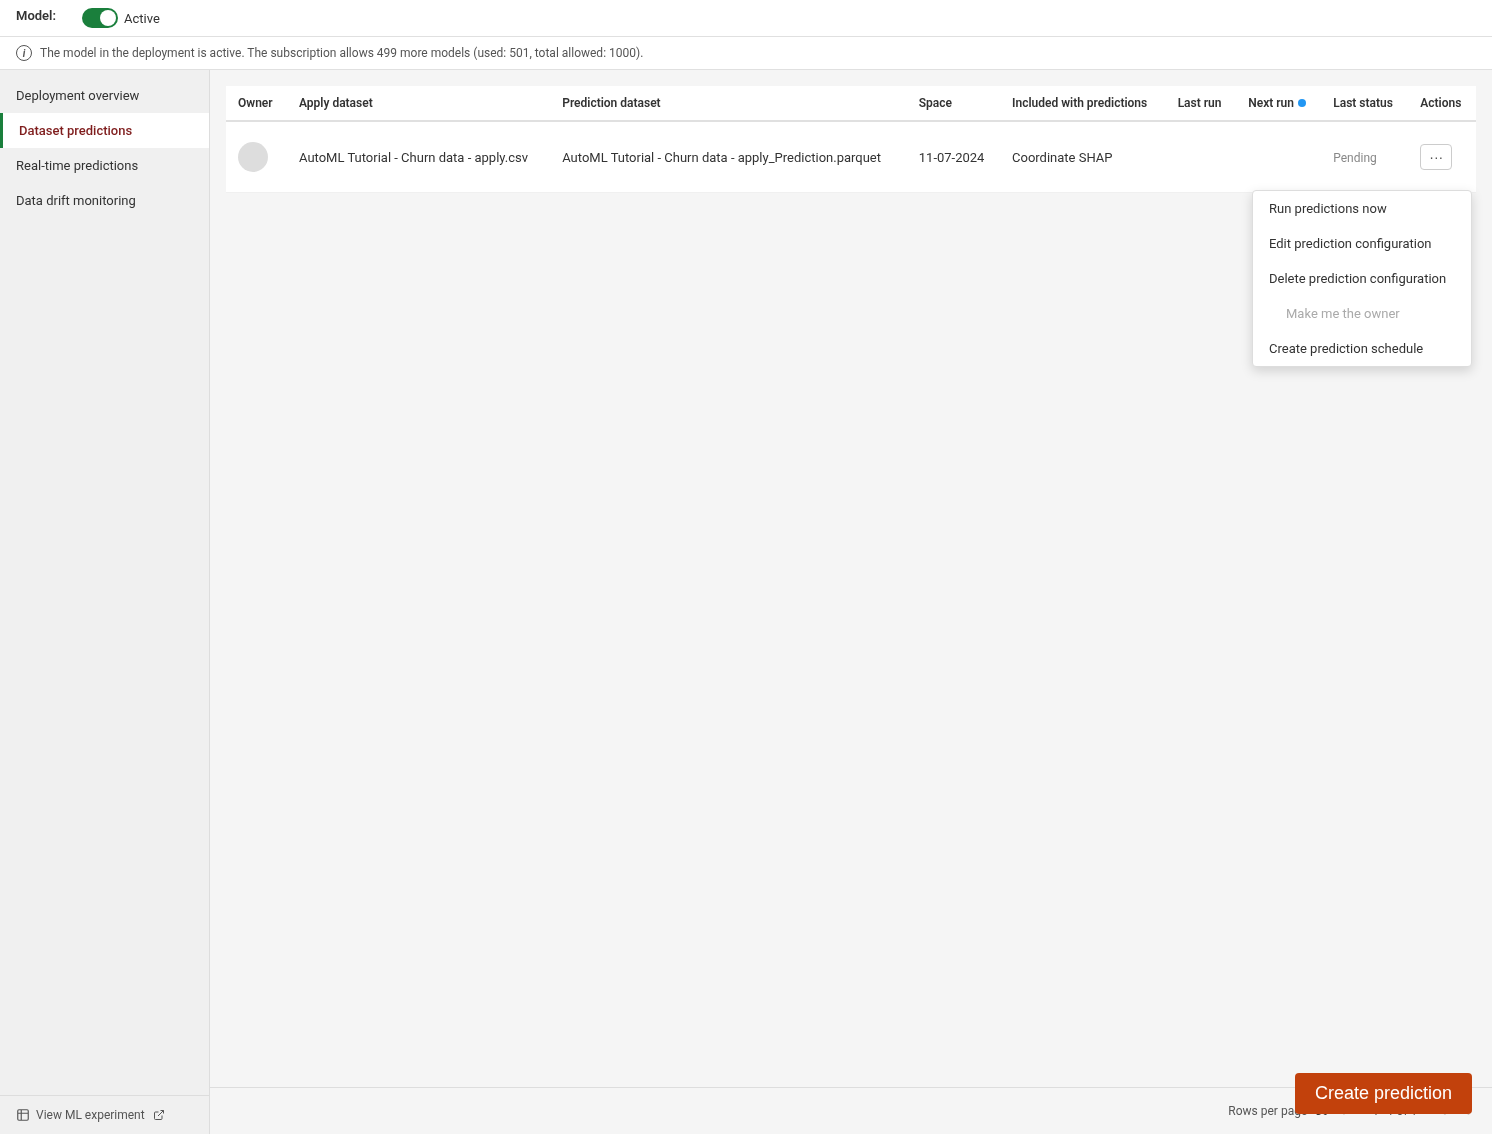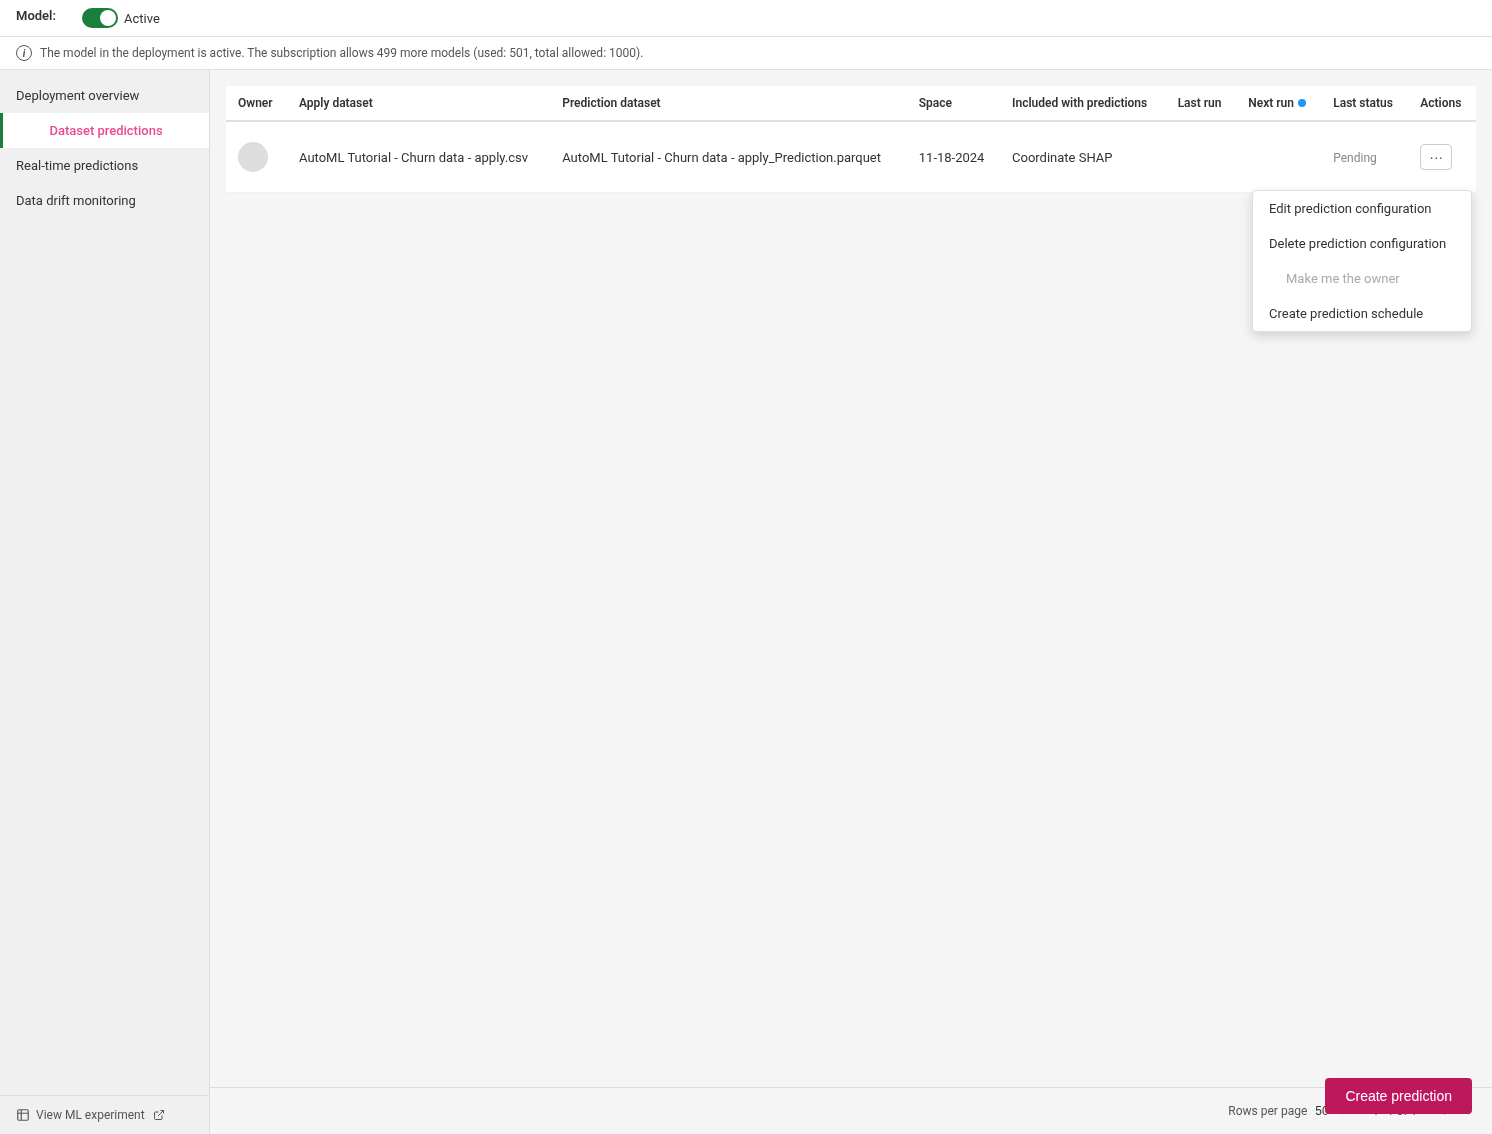--- a/index.html
+++ b/index.html
@@ -21,7 +21,7 @@
 
     .sidebar { width: 210px; background: #f0f0f0; padding: 8px 0; border-right: 1px solid #ddd; flex-shrink: 0; }
     .sidebar-item { padding: 10px 16px; cursor: pointer; font-size: 13px; color: #333; }
-    .sidebar-item.active { background: #fff; border-left: 3px solid #1a7f3c; font-weight: 500; color: #ec4899; text-align: center; }
+    .sidebar-item.active { background: #fff; border-left: 3px solid #1a7f3c; font-weight: 500; color: #7f1d1d; }
 
     .sidebar-bottom { margin-top: auto; padding: 12px 16px; border-top: 1px solid #ddd; display: flex; align-items: center; gap: 6px; cursor: pointer; color: #555; font-size: 12px; }
 

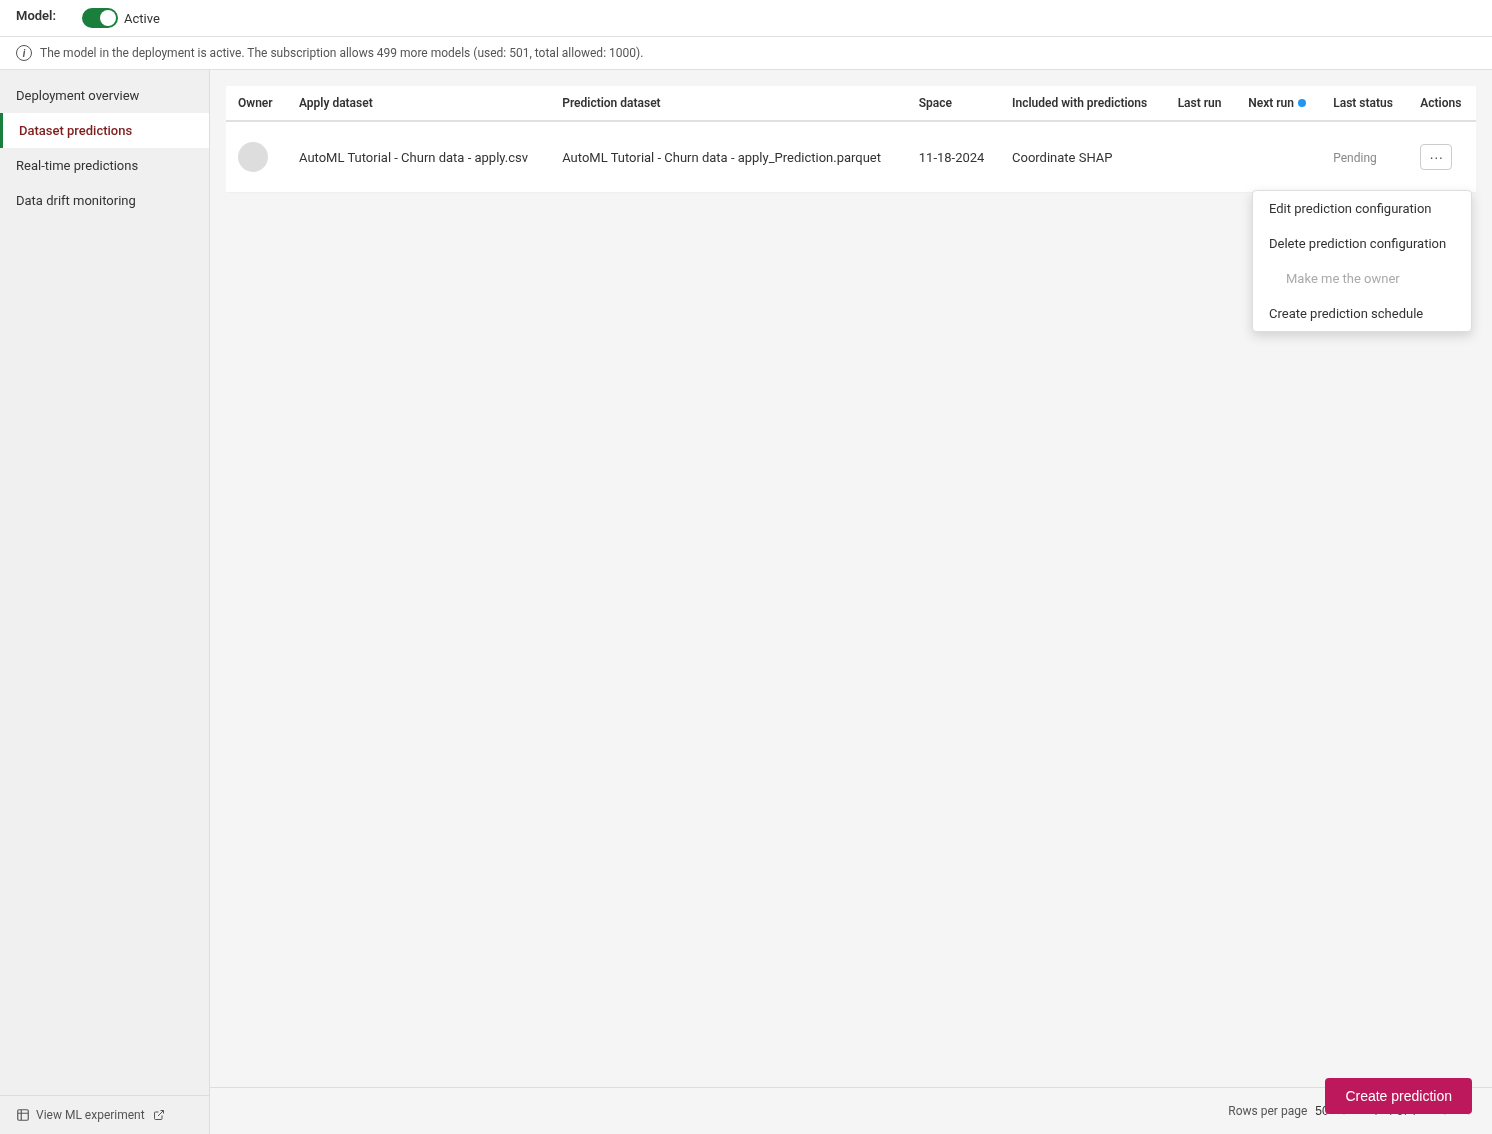--- a/index.html
+++ b/index.html
@@ -132,7 +132,7 @@
               </td>
               <td>AutoML Tutorial - Churn data - apply.csv</td>
               <td>AutoML Tutorial - Churn data - apply_Prediction.parquet</td>
-              <td>11-18-2024</td>
+              <td>11-07-2024</td>
               <td>Coordinate SHAP</td>
               <td></td>
               <td></td>

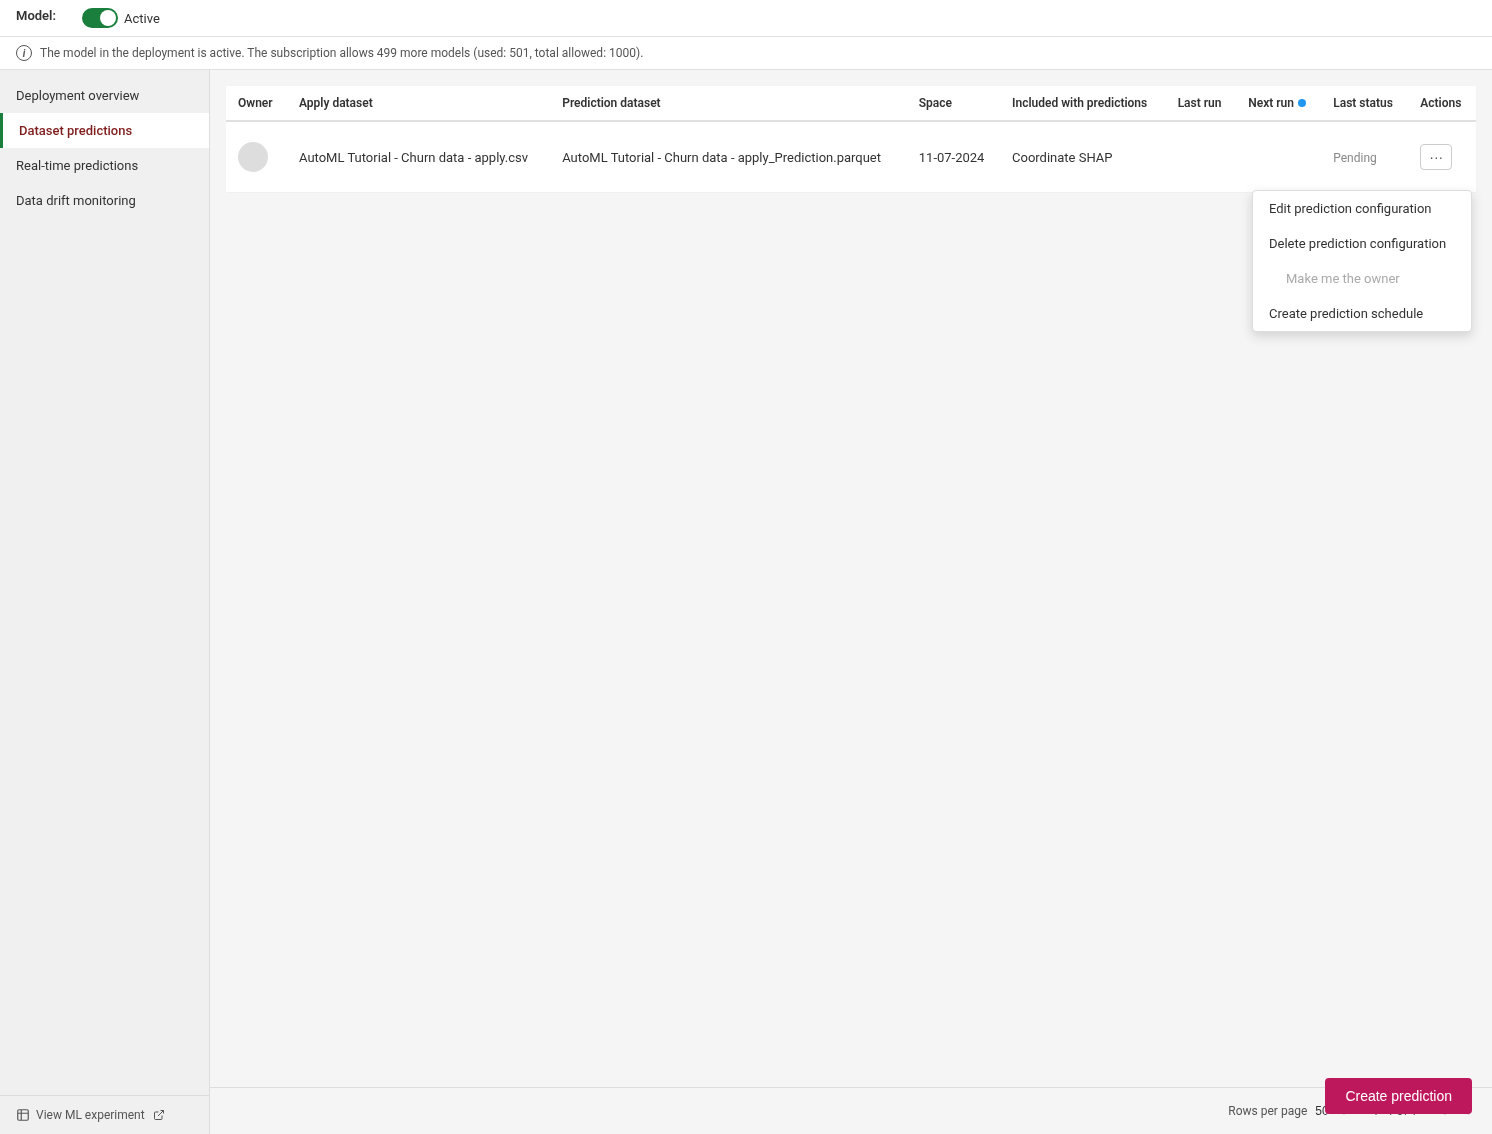--- a/index.html
+++ b/index.html
@@ -149,6 +149,9 @@
 
       <div class="dropdown-menu">
         <div class="dropdown-item">
+          <span>Run predictions now</span>
+        </div>
+        <div class="dropdown-item">
           <span>Edit prediction configuration</span>
         </div>
         <div class="dropdown-item">

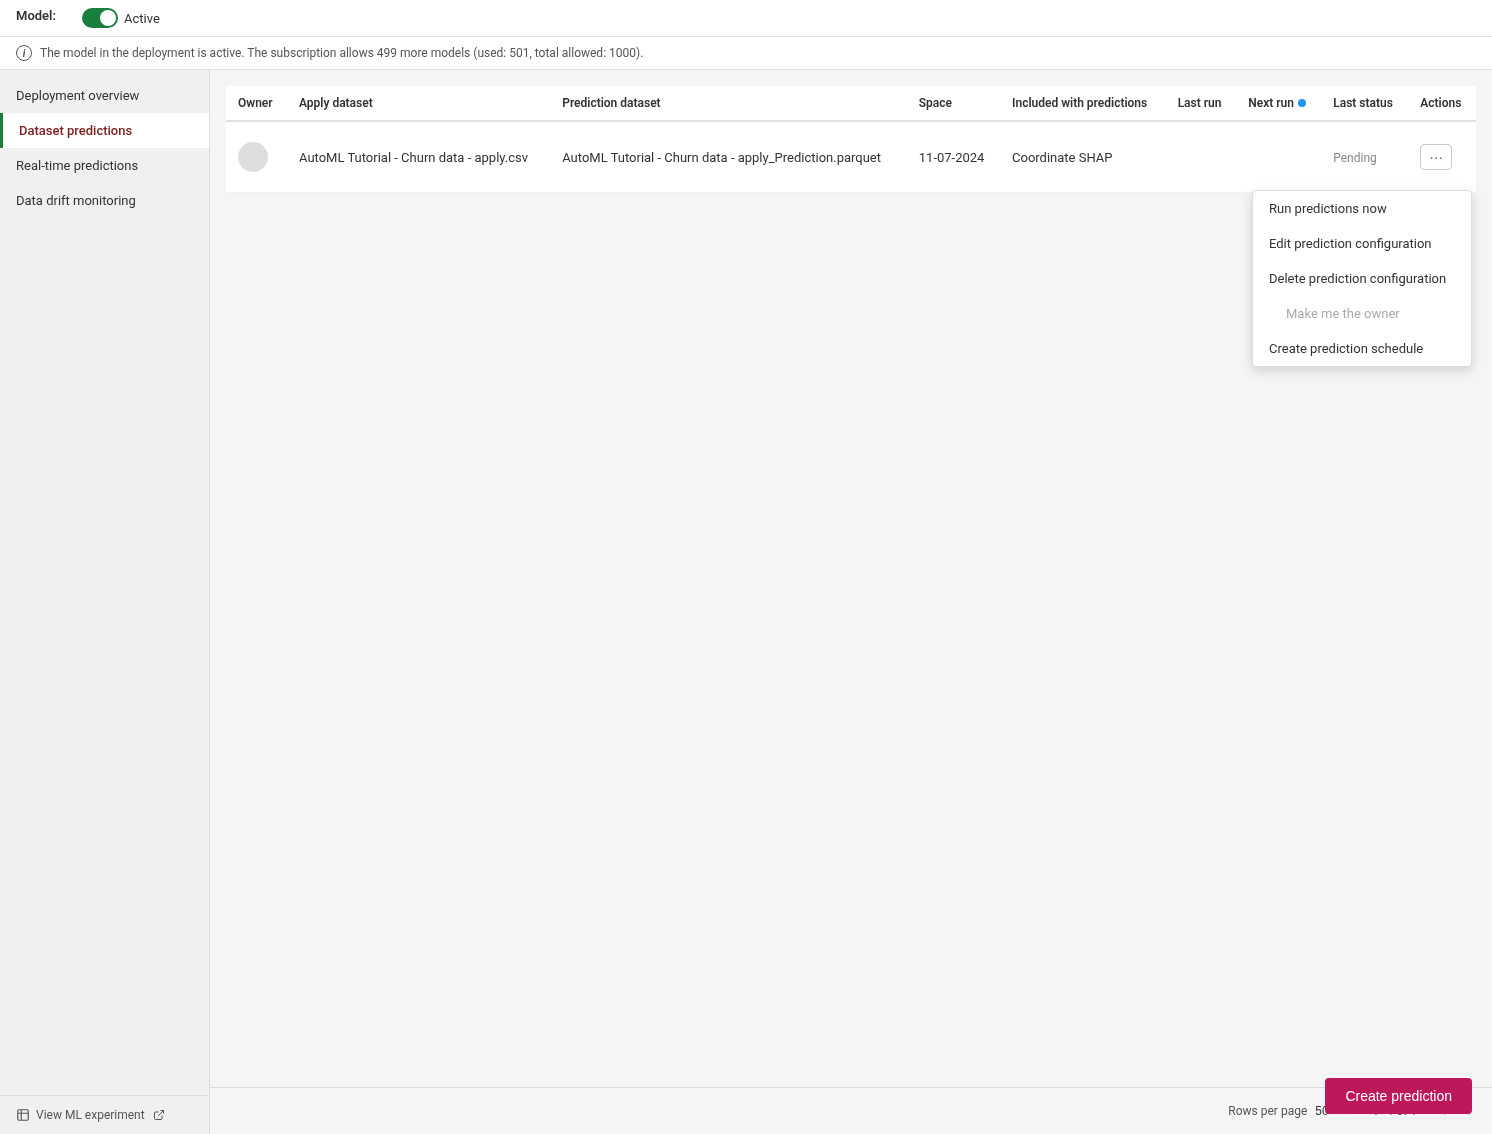--- a/index.html
+++ b/index.html
@@ -53,7 +53,7 @@
     .pagination-btn { background: none; border: none; cursor: pointer; color: #555; padding: 4px; font-size: 16px; }
     .pagination-btn:disabled { color: #ccc; cursor: default; }
 
-    .create-prediction-btn { background: #be185d; color: #fff; border: none; border-radius: 4px; padding: 10px 20px; font-size: 14px; font-weight: 500; cursor: pointer; position: fixed; bottom: 20px; right: 20px; }
+    .create-prediction-btn { background: #c2410c; color: #fff; border: none; border-radius: 4px; padding: 10px 20px; font-size: 18px; font-weight: 500; cursor: pointer; position: fixed; bottom: 20px; right: 20px; }
 
     .col-next-run { display: flex; align-items: center; gap: 4px; }
   </style>

